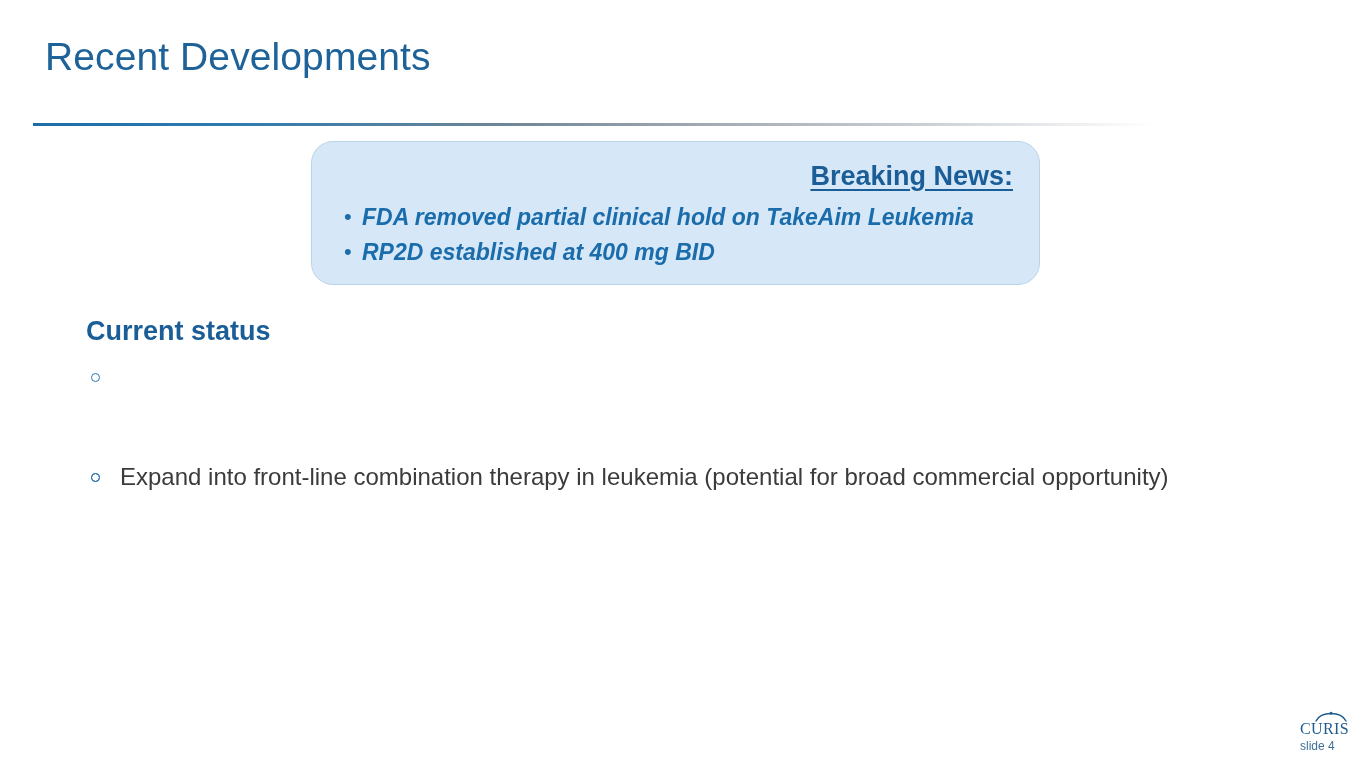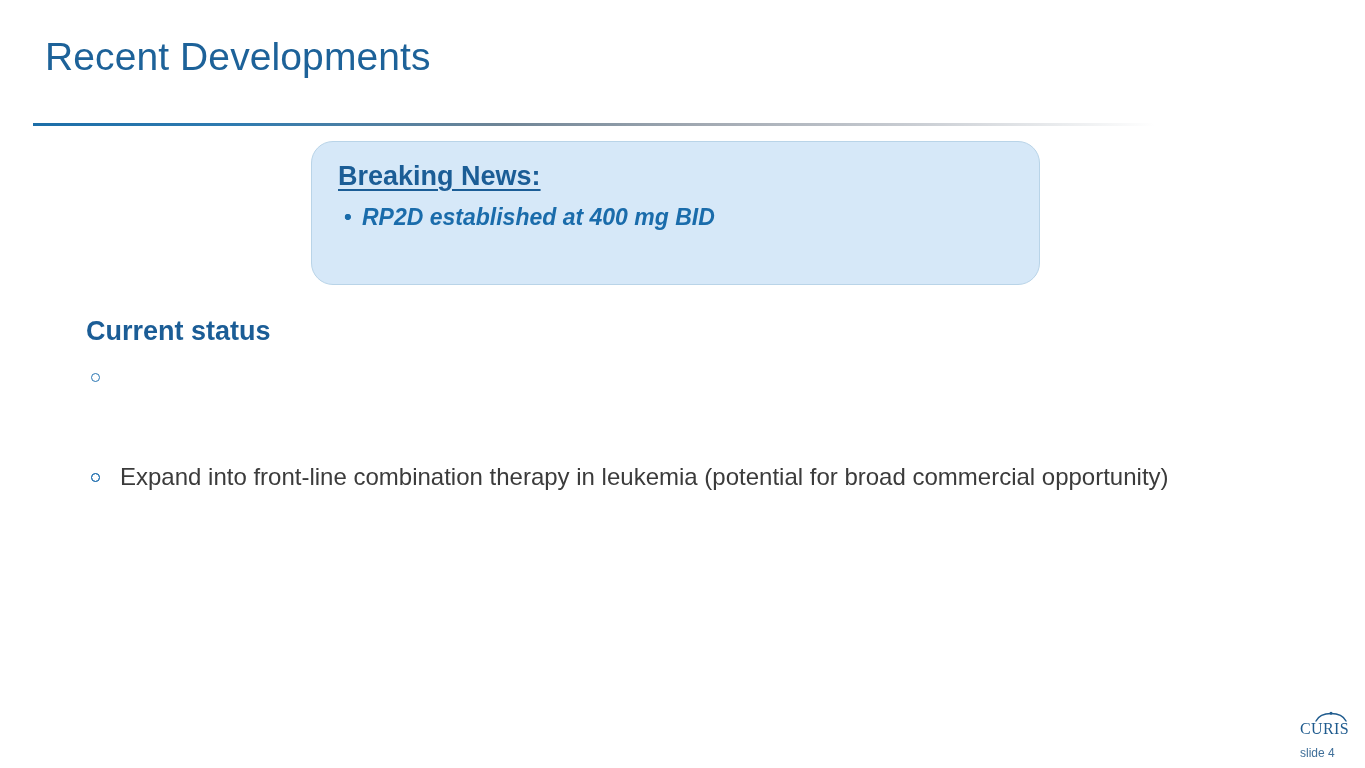--- a/index.html
+++ b/index.html
@@ -63,7 +63,7 @@
     padding: 18px 26px 14px 26px;
   }
   .callout-heading {
-    text-align: left;
+    text-align: right;
     font-family: "Liberation Sans", sans-serif;
     font-size: 27px;
     font-weight: bold;

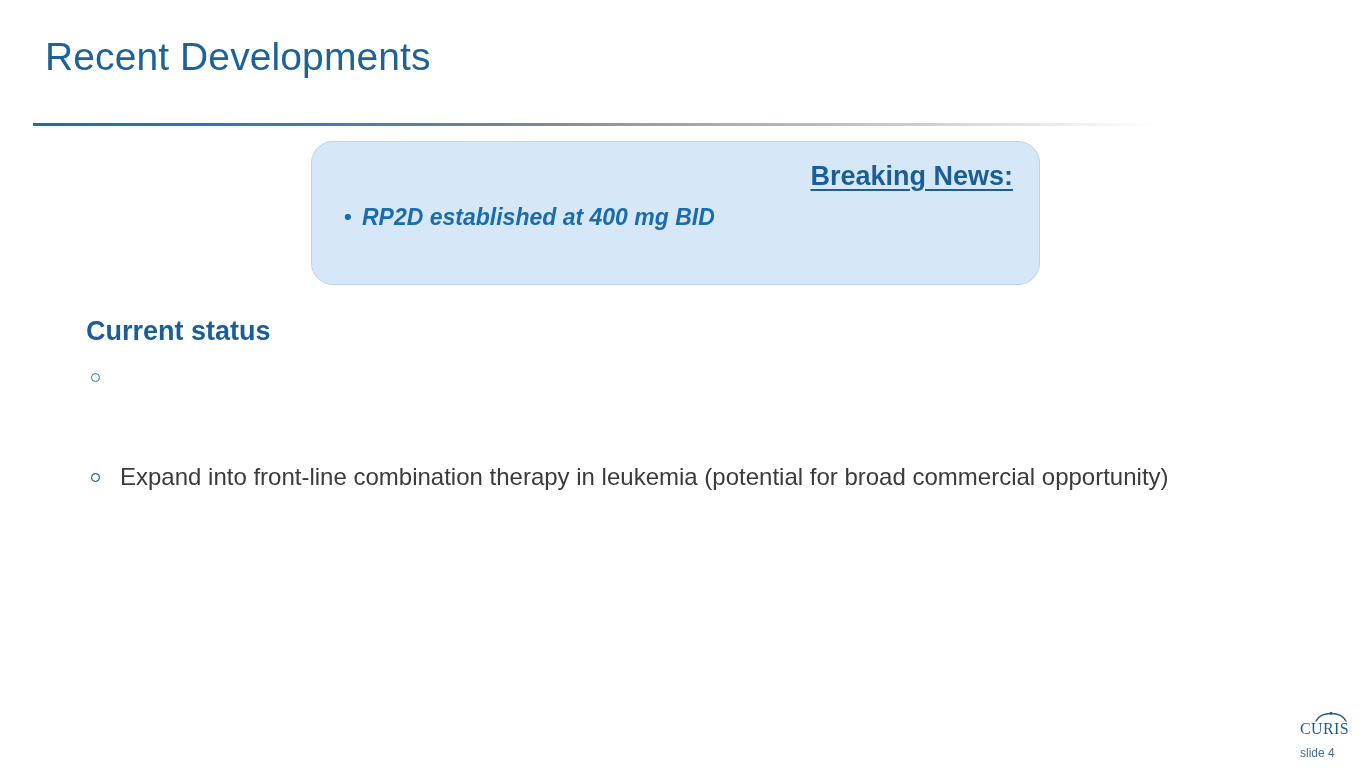--- a/index.html
+++ b/index.html
@@ -186,6 +186,7 @@
     <ul class="callout-list">
       <li>
         <span class="dot">•</span>
+        <span>FDA removed partial clinical hold on TakeAim Leukemia</span>
       </li>
       <li>
         <span class="dot">•</span>

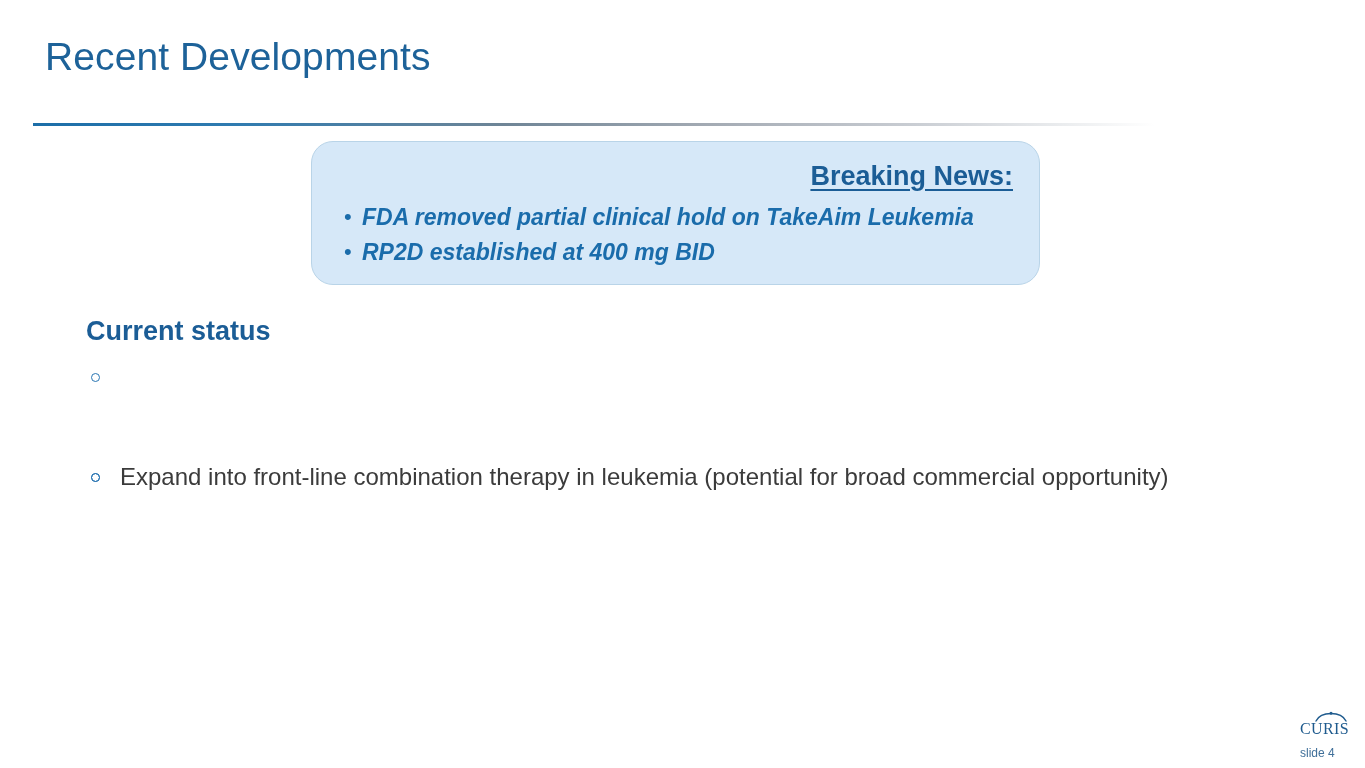--- a/index.html
+++ b/index.html
@@ -170,7 +170,7 @@
     font-size: 12px;
     color: #3f6f99;
     line-height: 1.3;
-    margin-top: 8px;
+    margin-top: 1px;
   }
 </style>
 </head>

